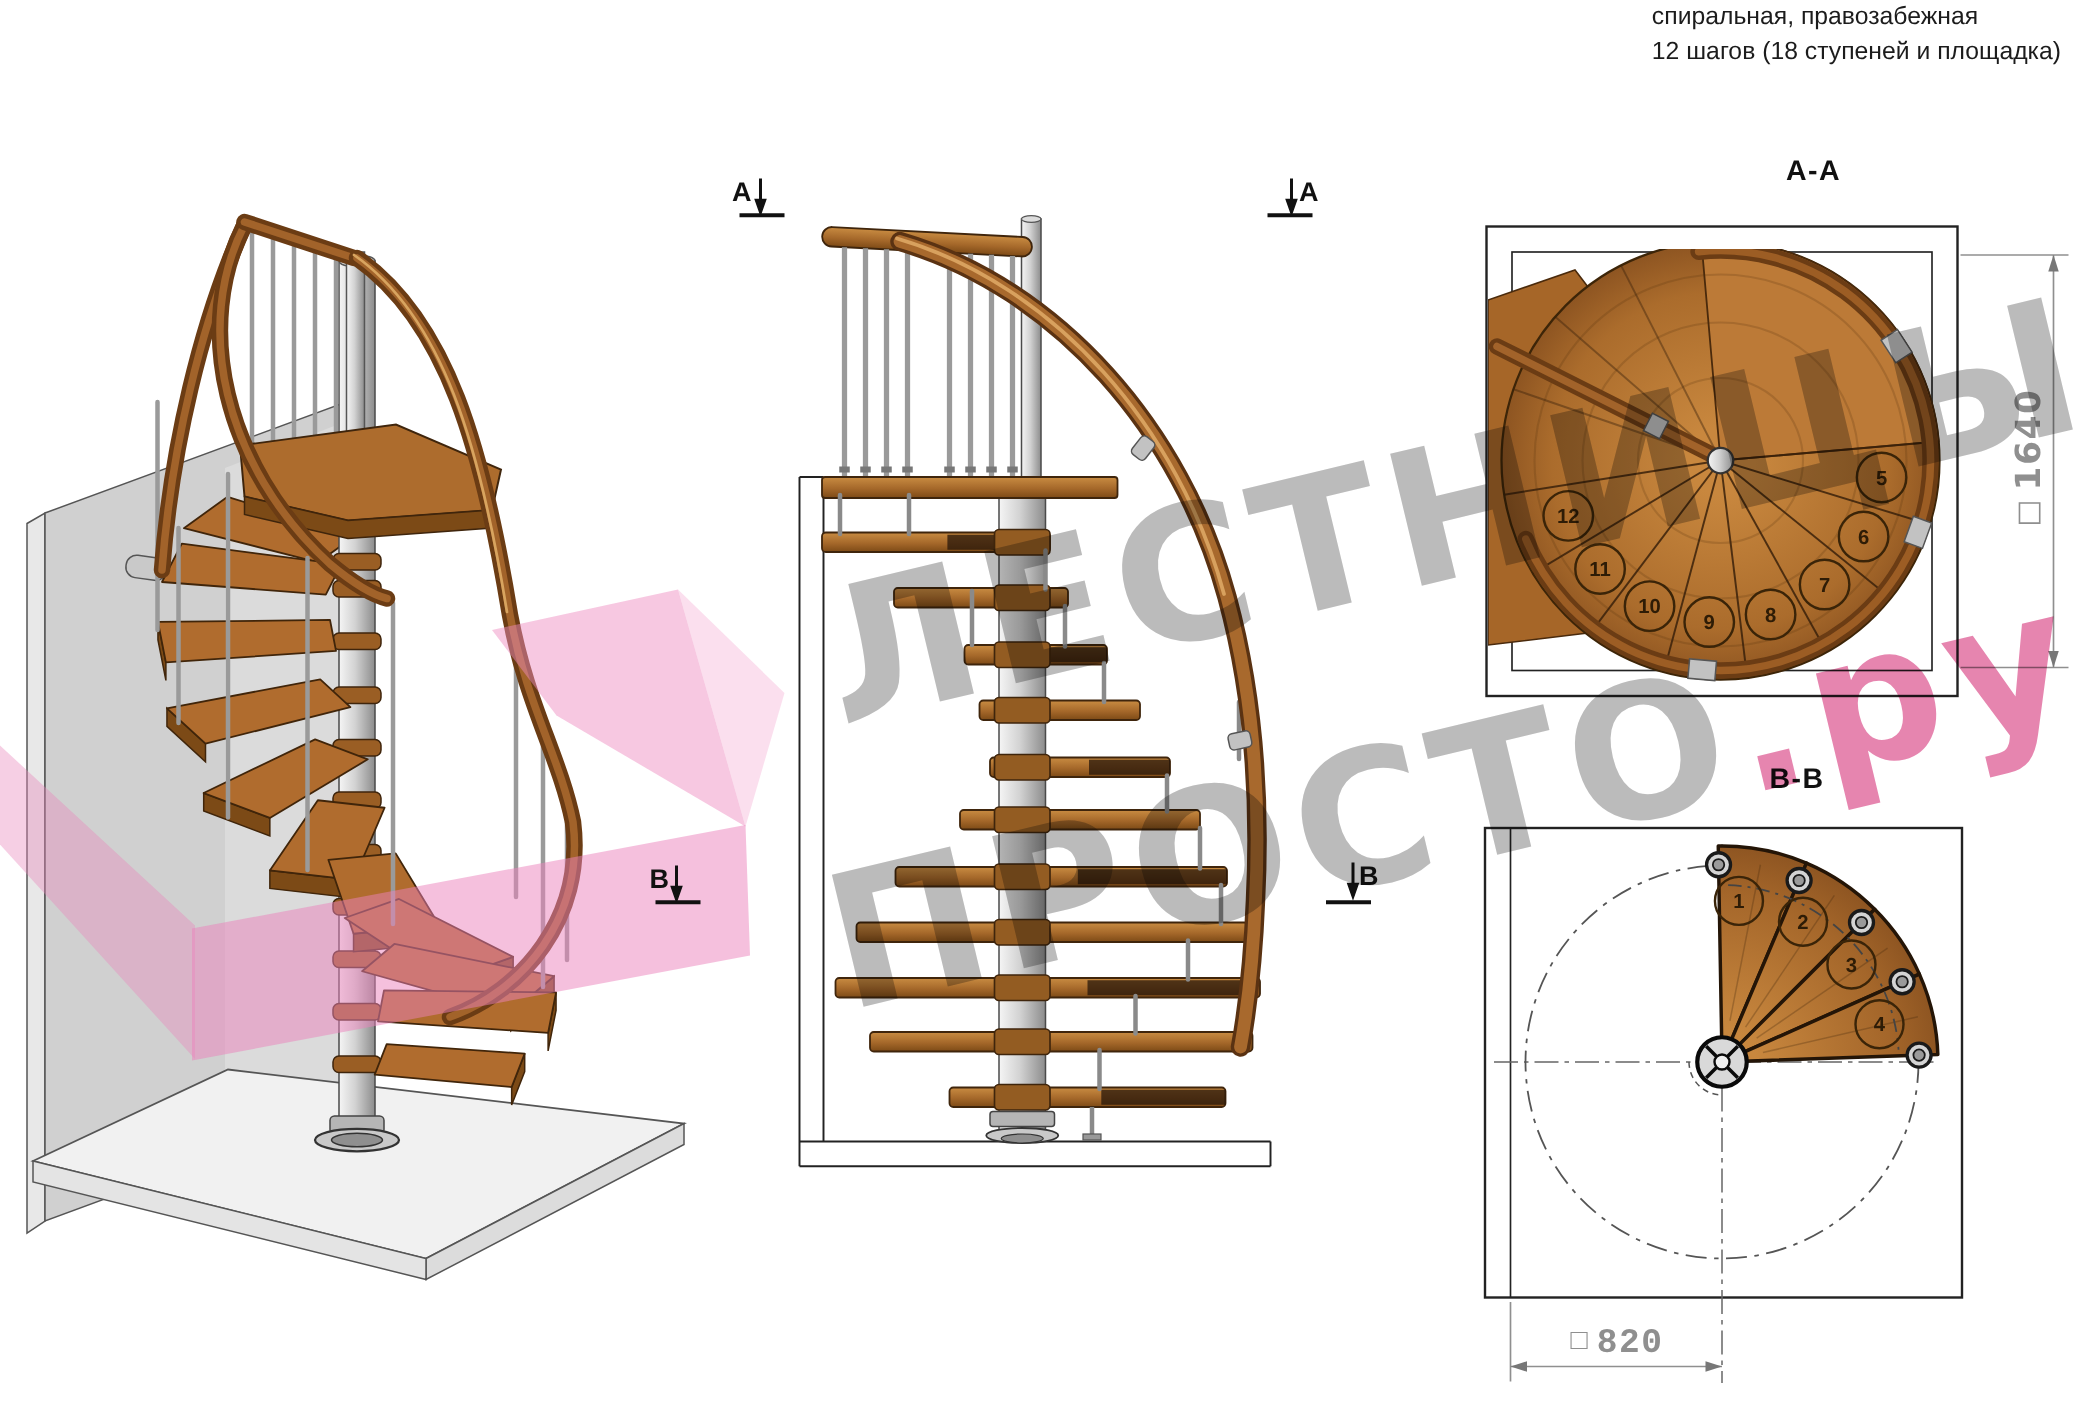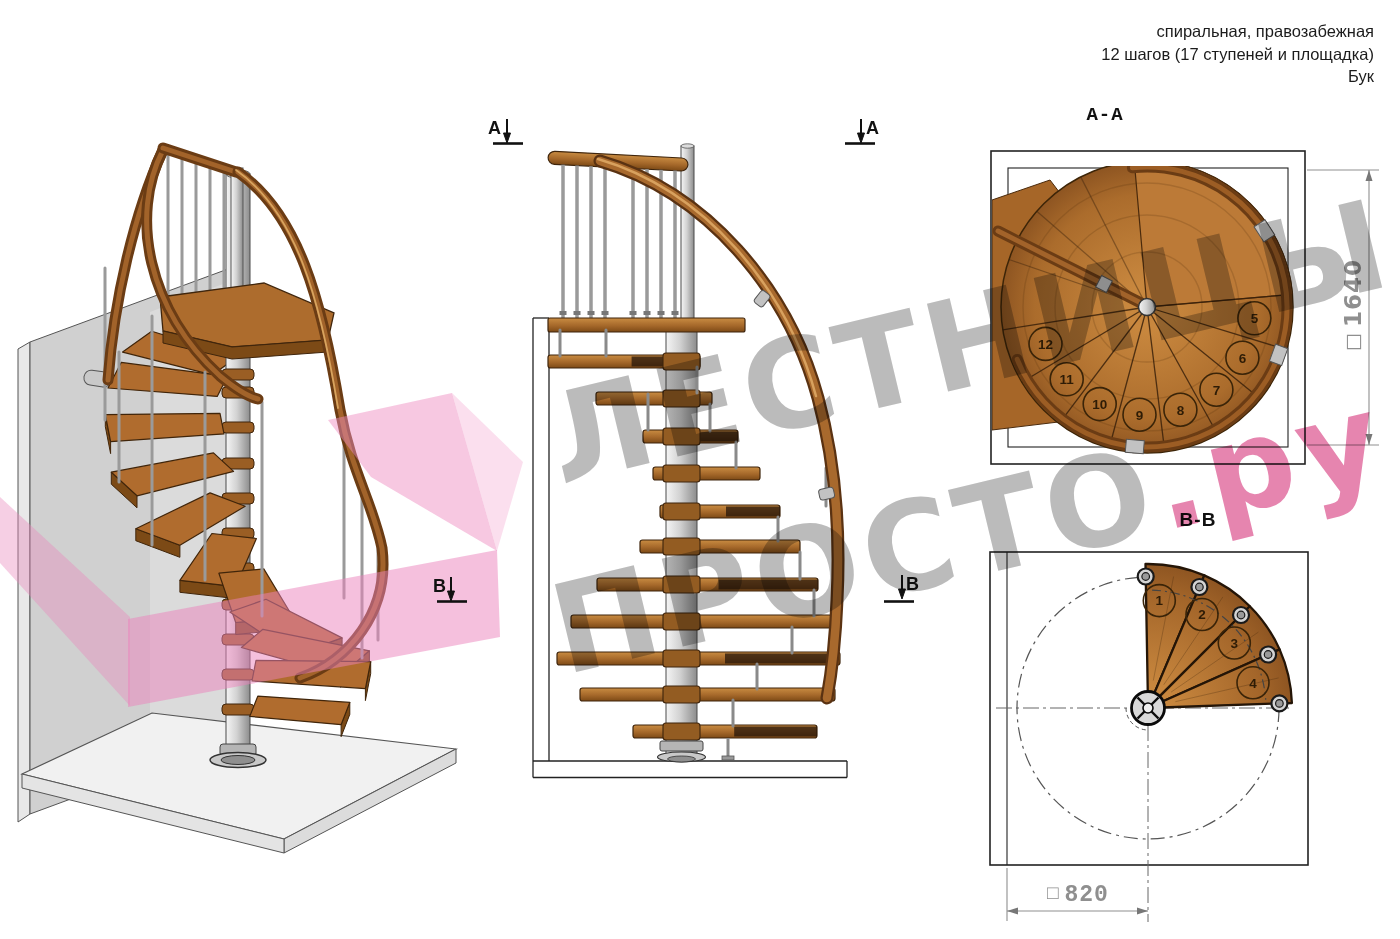--- a/index.html
+++ b/index.html
@@ -6,7 +6,7 @@
   #stage{position:relative;width:1400px;height:939px;background:#fff;overflow:hidden;
          font-family:"Liberation Sans",sans-serif;}
   #scene{position:absolute;left:0;top:0;}
-  .hdr{position:absolute;right:26px;top:20px;text-align:right;font-size:16.5px;
+  .hdr{position:absolute;right:26px;top:0;text-align:left;font-size:16.5px;
        line-height:22.5px;color:#1c1c1c;white-space:nowrap;}
   .view-title{position:absolute;width:90px;text-align:center;font-size:19px;font-weight:bold;
        color:#111;letter-spacing:1px;}

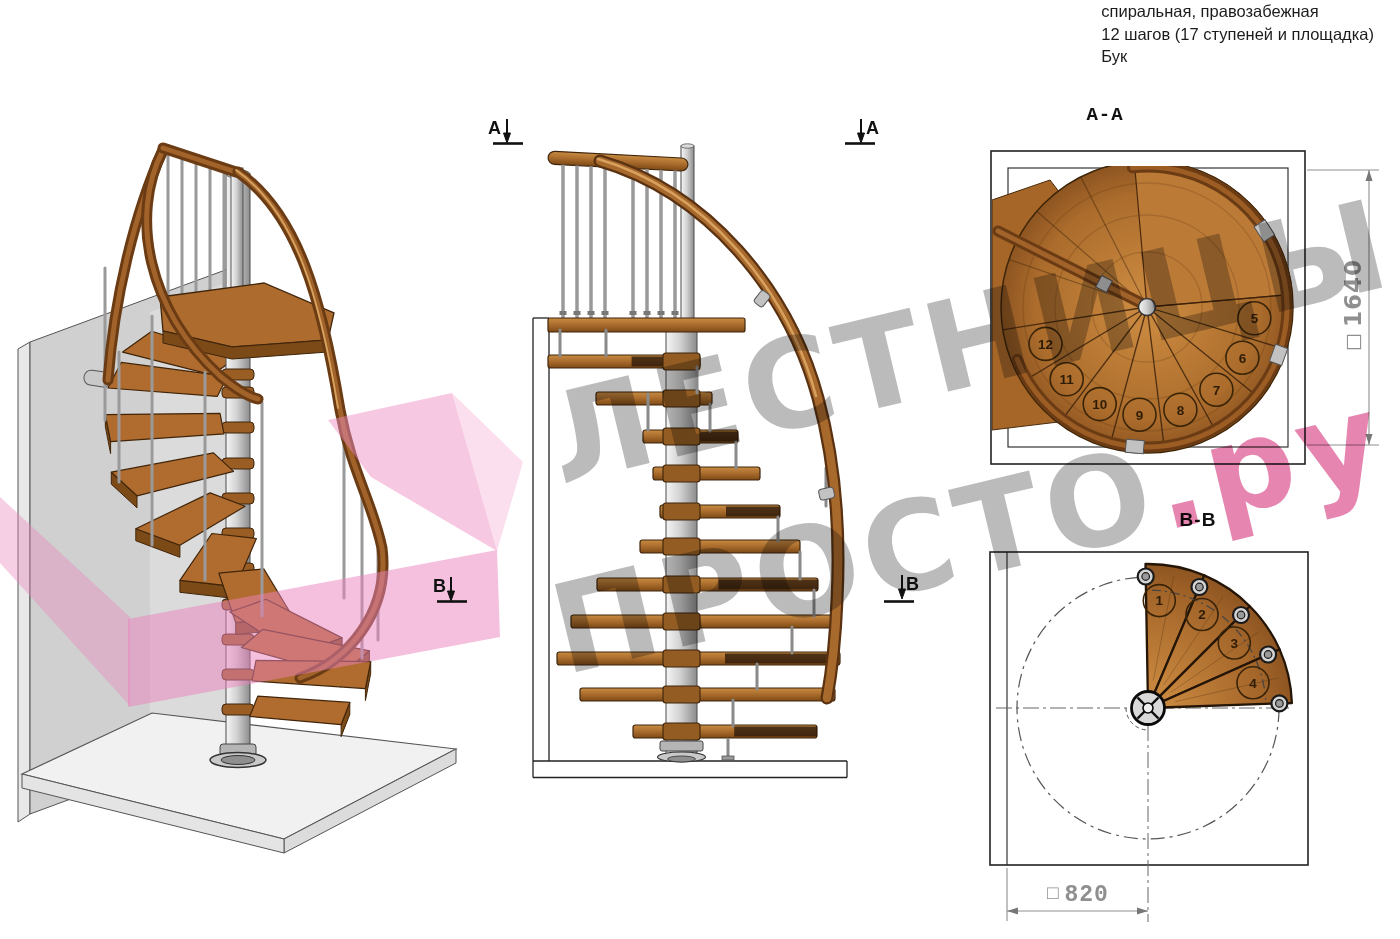--- a/index.html
+++ b/index.html
@@ -411,7 +411,7 @@
 
 <div class="hdr">
   <div>спиральная, правозабежная</div>
-  <div>12 шагов (17 ступеней и площадка)</div>
+  <div>12 шагов (18 ступеней и площадка)</div>
   <div>Бук</div>
 </div>
 

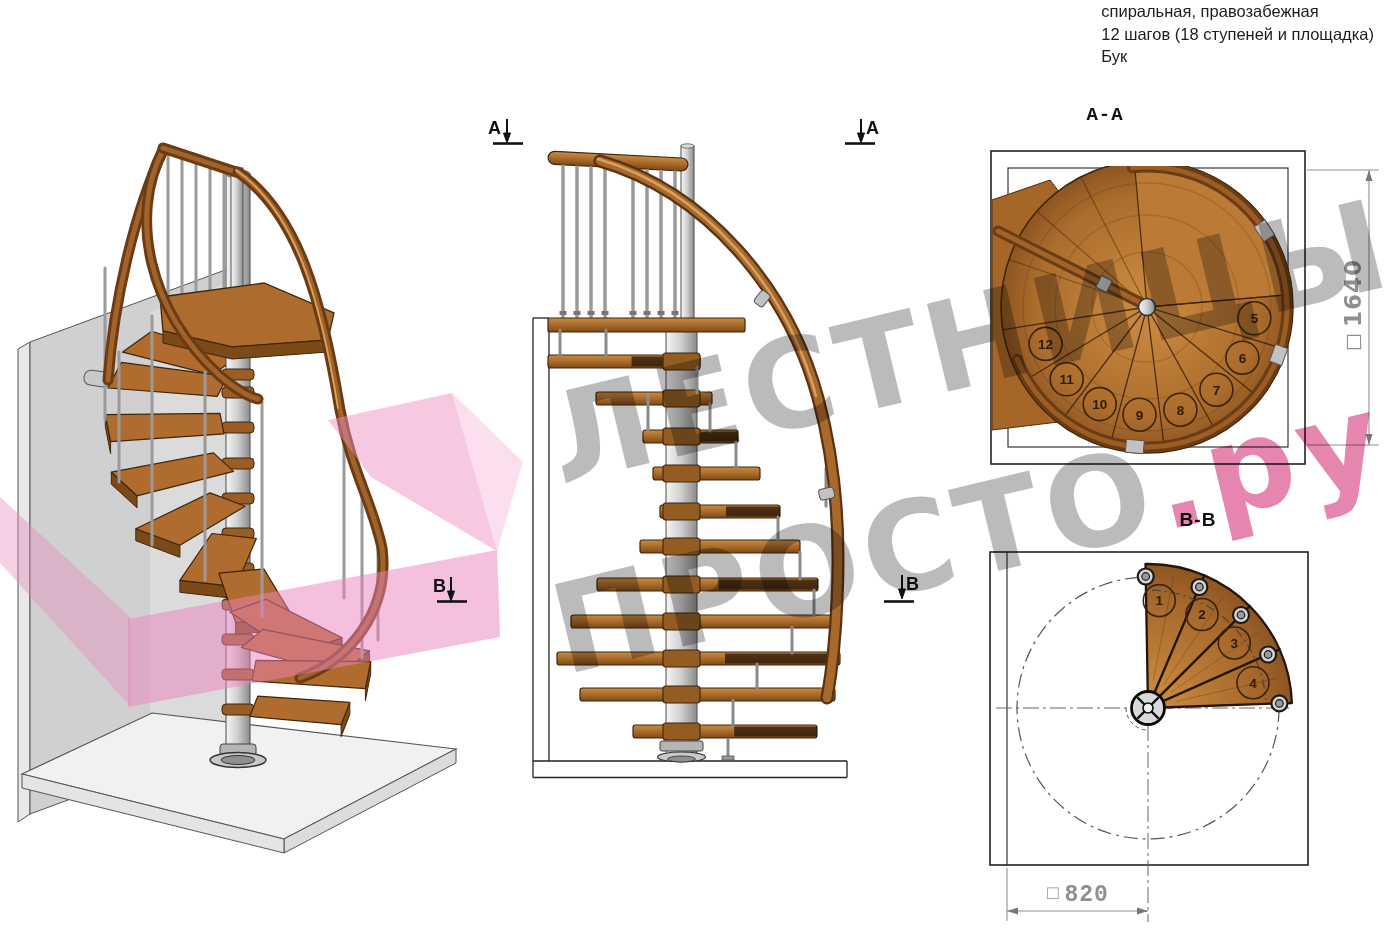--- a/index.html
+++ b/index.html
@@ -412,7 +412,6 @@
 <div class="hdr">
   <div>спиральная, правозабежная</div>
   <div>12 шагов (18 ступеней и площадка)</div>
-  <div>Бук</div>
 </div>
 
 <div class="view-title" id="title-aa">А-А</div>

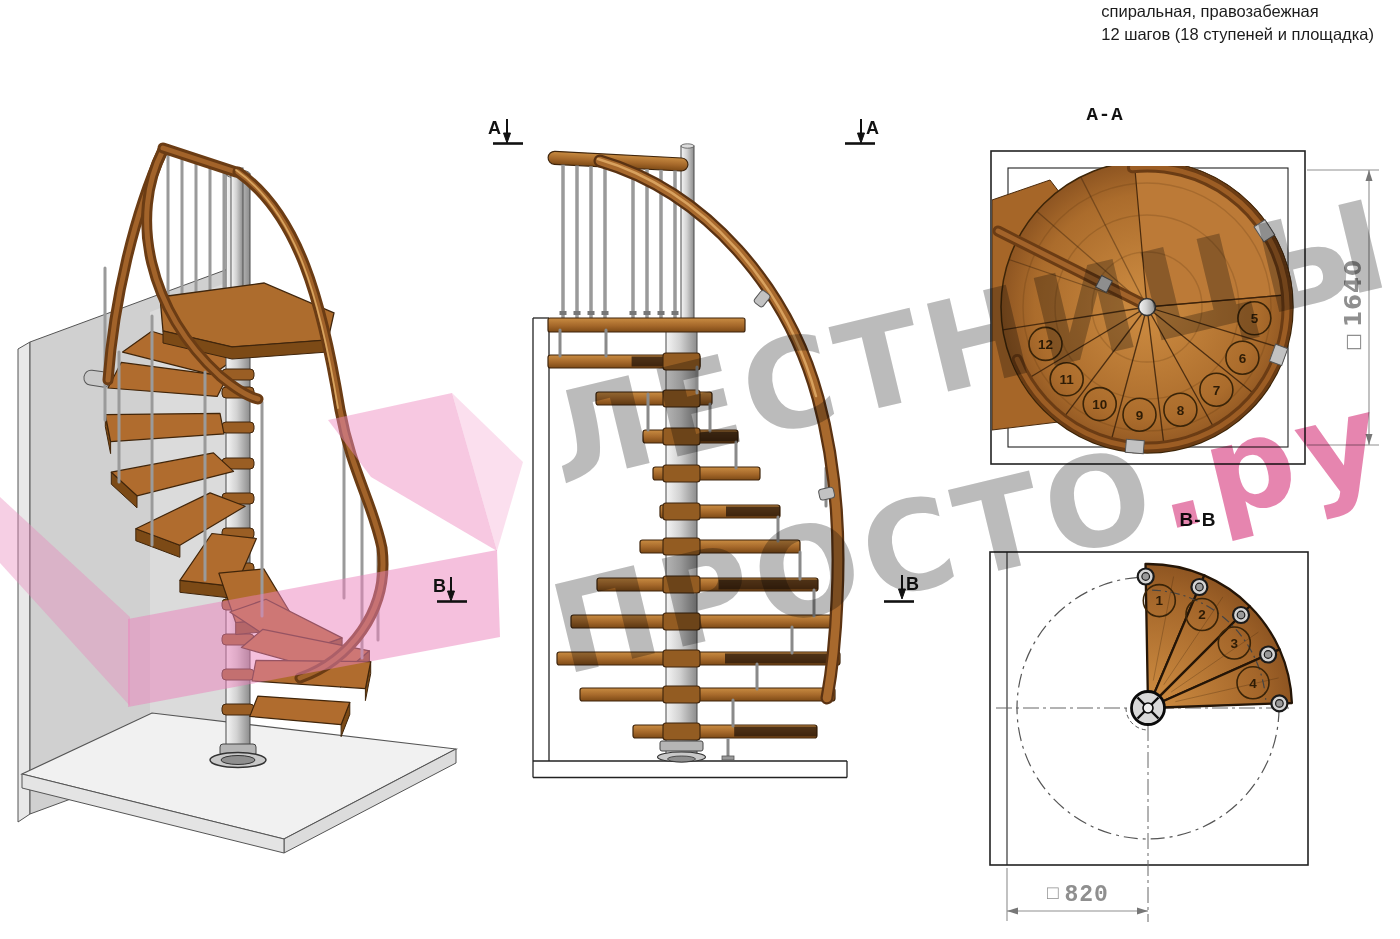--- a/index.html
+++ b/index.html
@@ -10,7 +10,7 @@
        line-height:22.5px;color:#1c1c1c;white-space:nowrap;}
   .view-title{position:absolute;width:90px;text-align:center;font-size:19px;font-weight:bold;
        color:#111;letter-spacing:1px;}
-  #title-aa{left:1060px;top:104px;font-family:Liberation Mono, monospace;}
+  #title-aa{left:1164px;top:104px;}
   #title-bb{left:1153px;top:509px;}
   .dim{position:absolute;font-family:"DejaVu Sans",sans-serif;font-weight:bold;font-size:23px;
        color:var(--dimension-gray,#8f8f8f);text-align:center;white-space:nowrap;letter-spacing:1px;}

